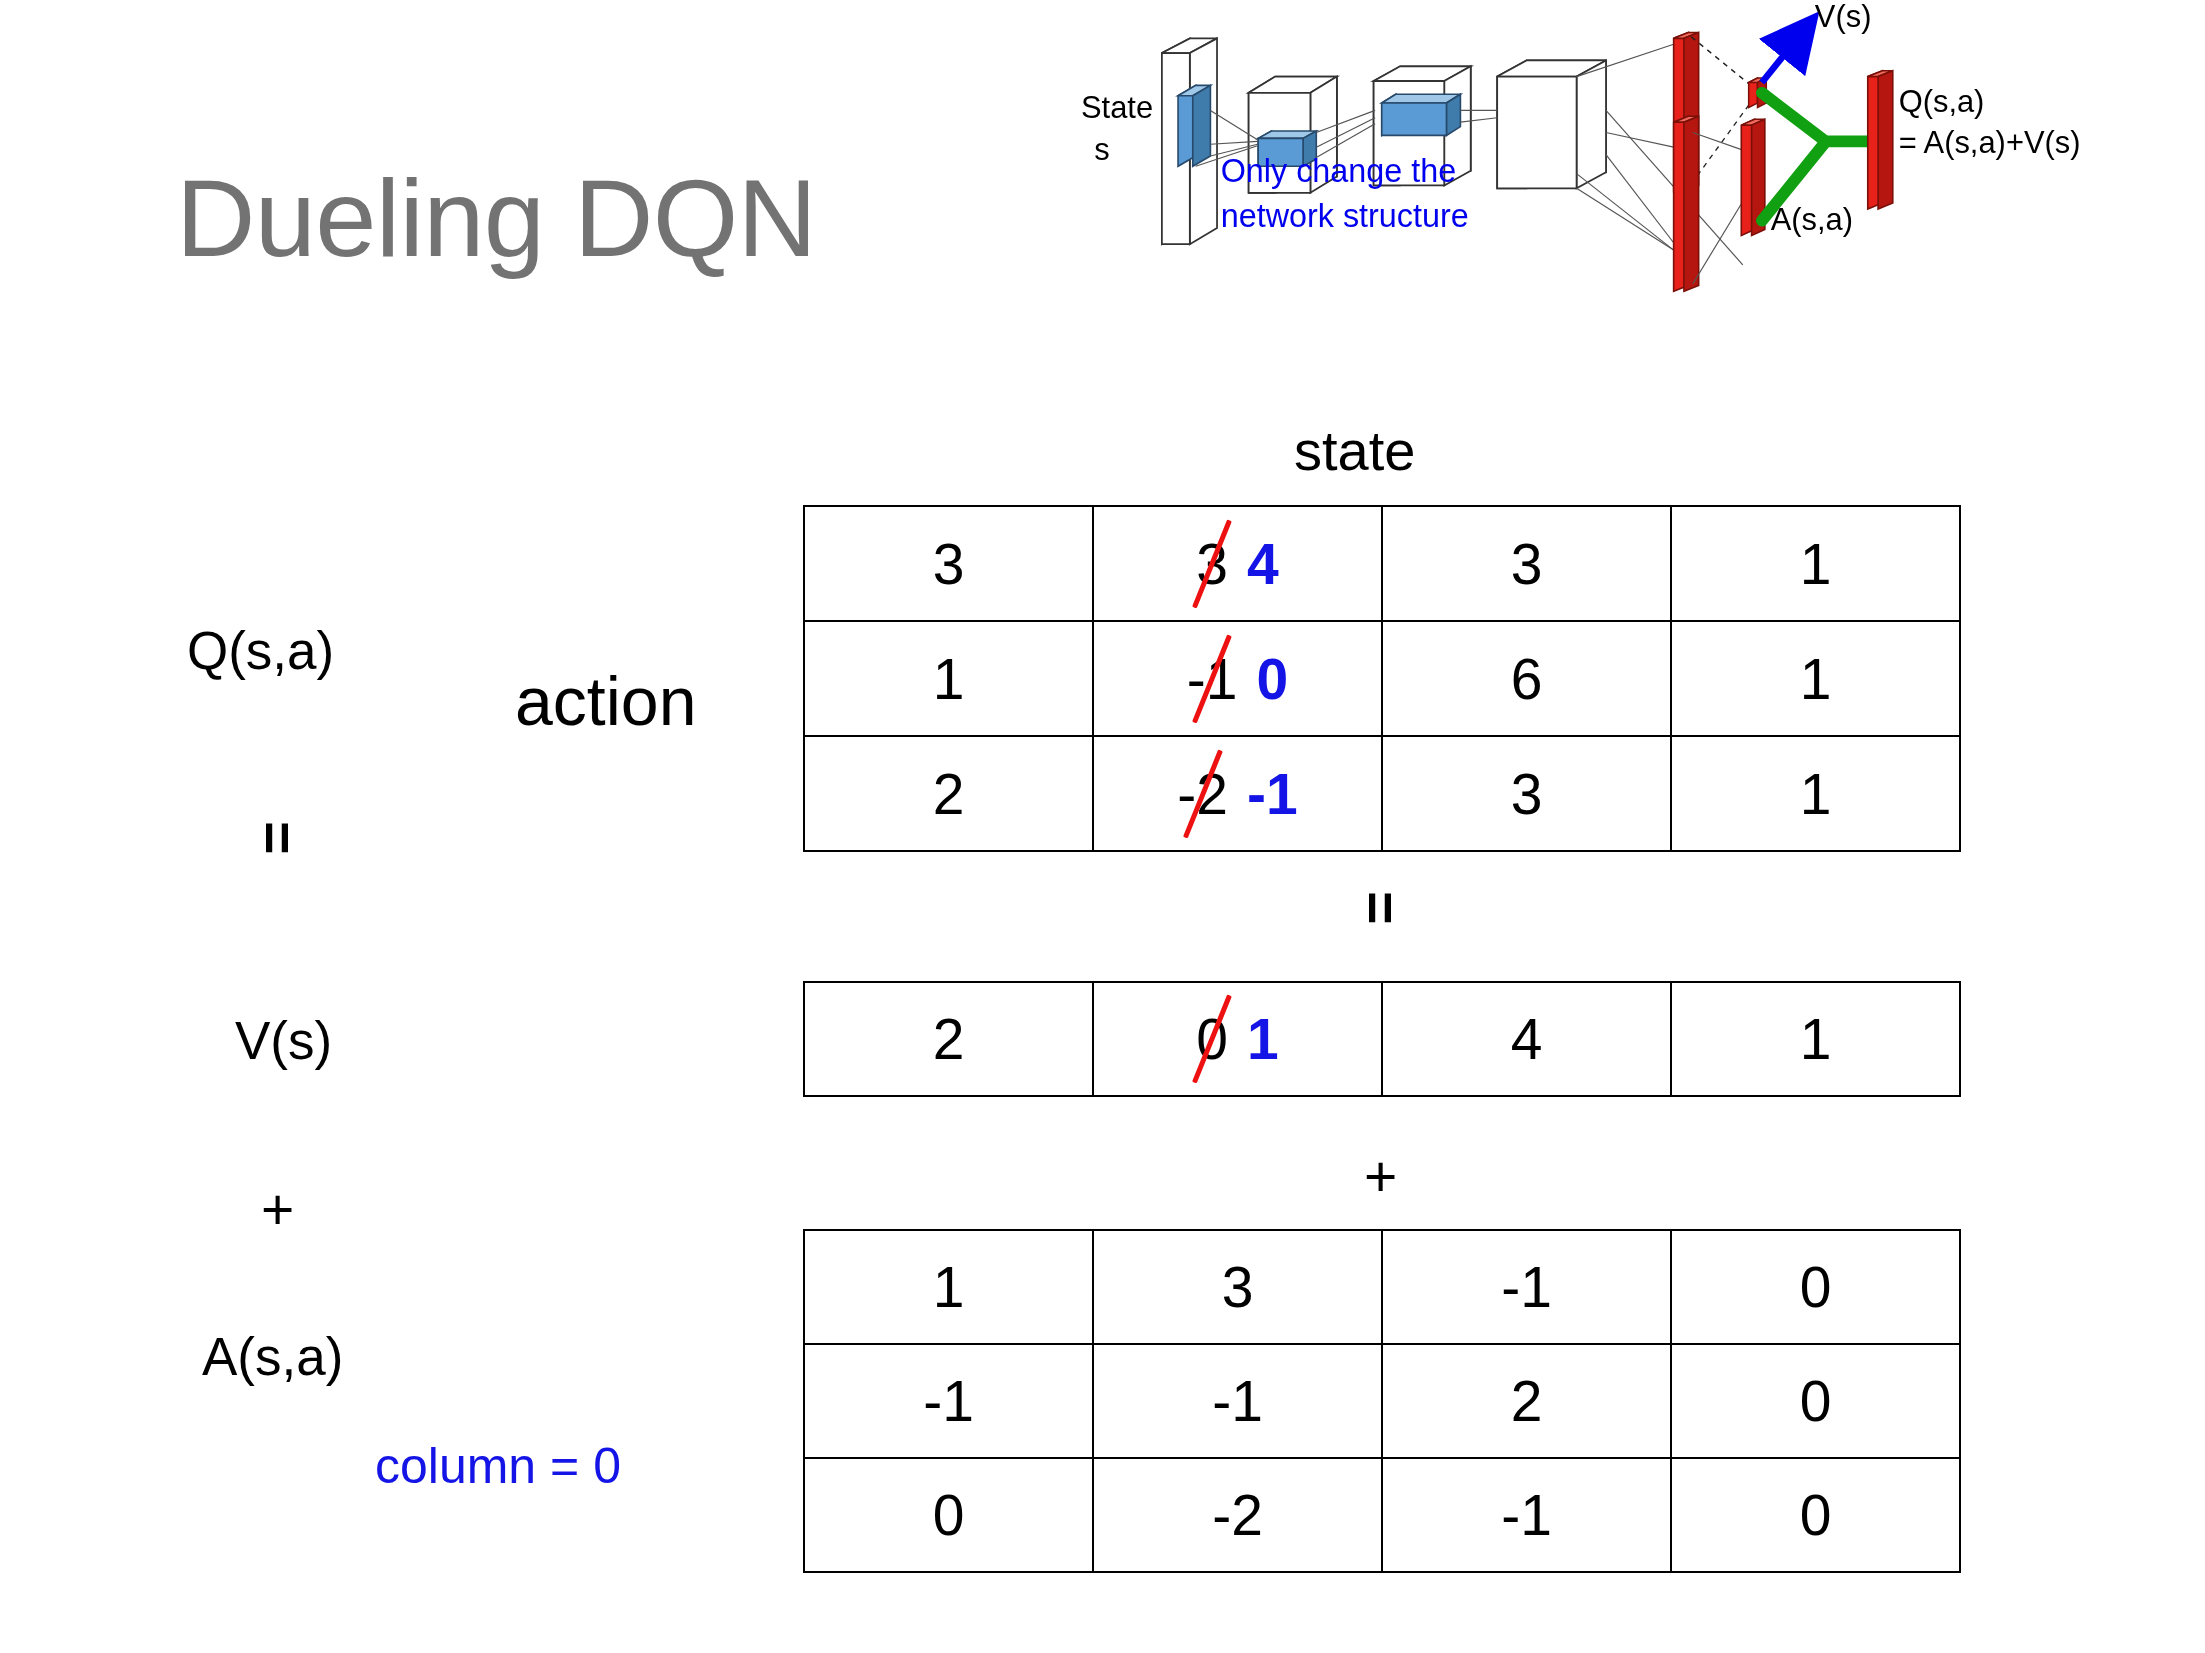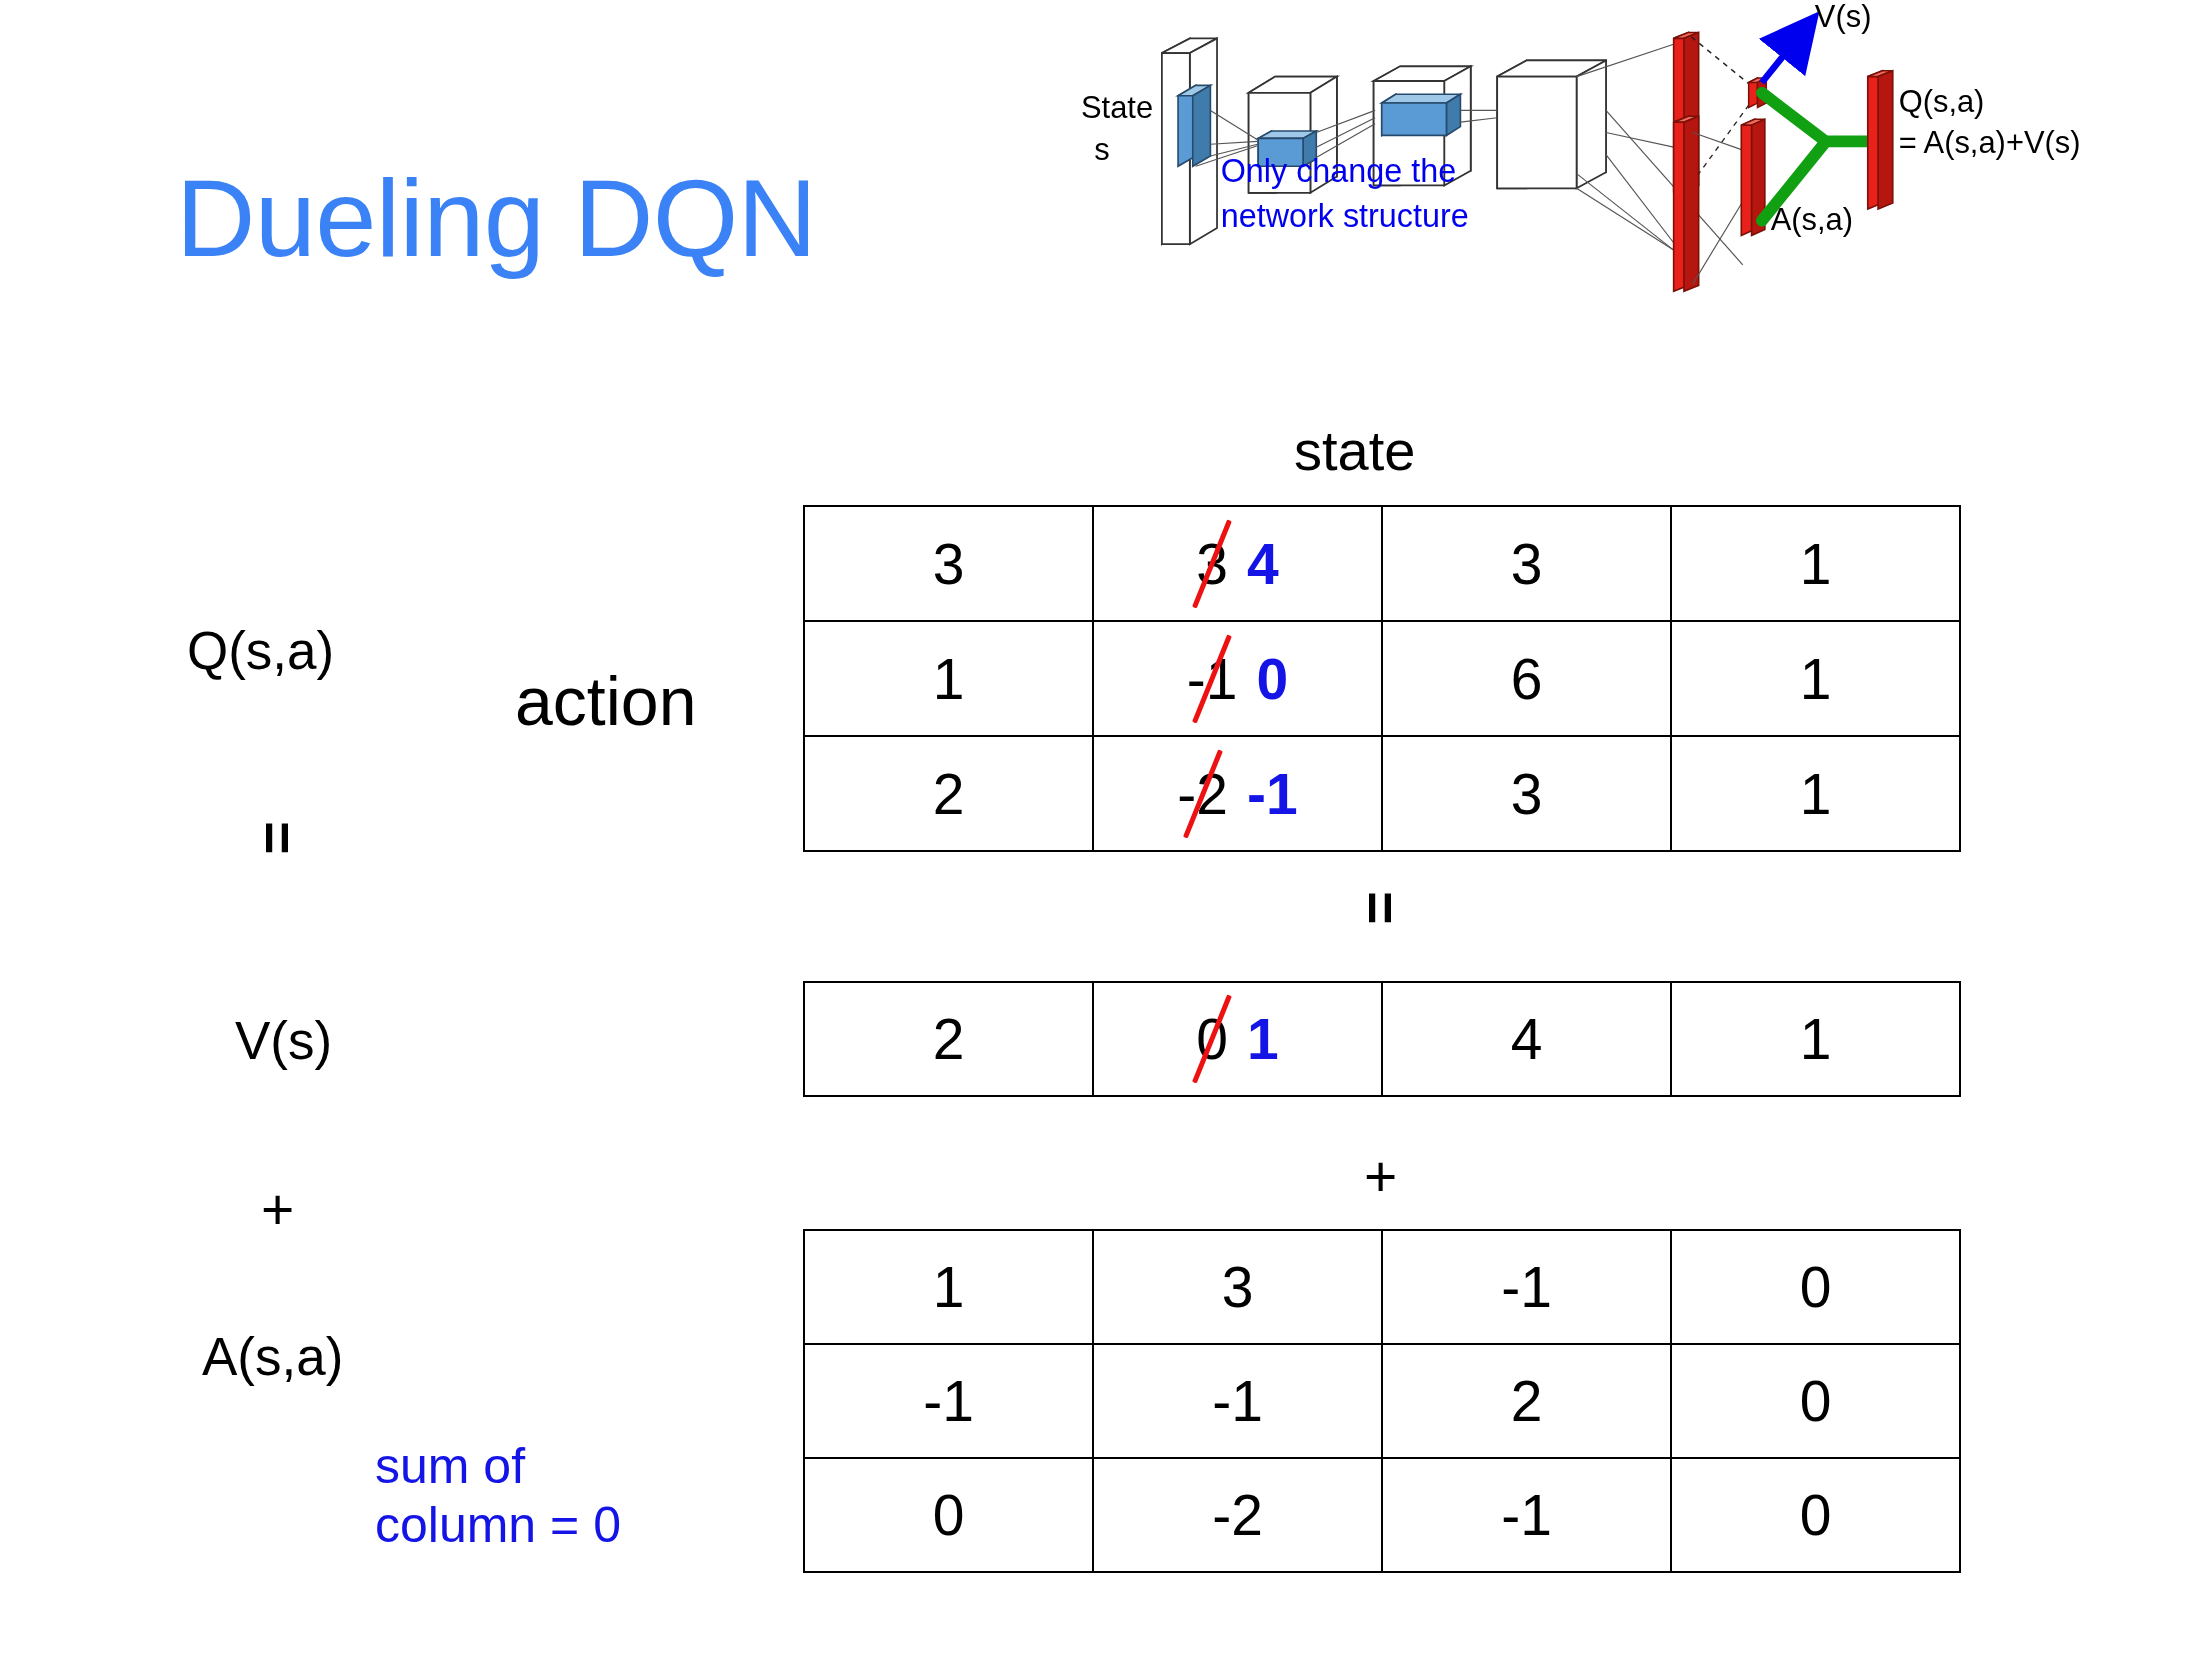--- a/index.html
+++ b/index.html
@@ -20,7 +20,7 @@
     font-weight:400;
     letter-spacing:-0.7px;
     white-space:nowrap;
-    color:#3b82f6;
+    color:#737373;
   }
 
   

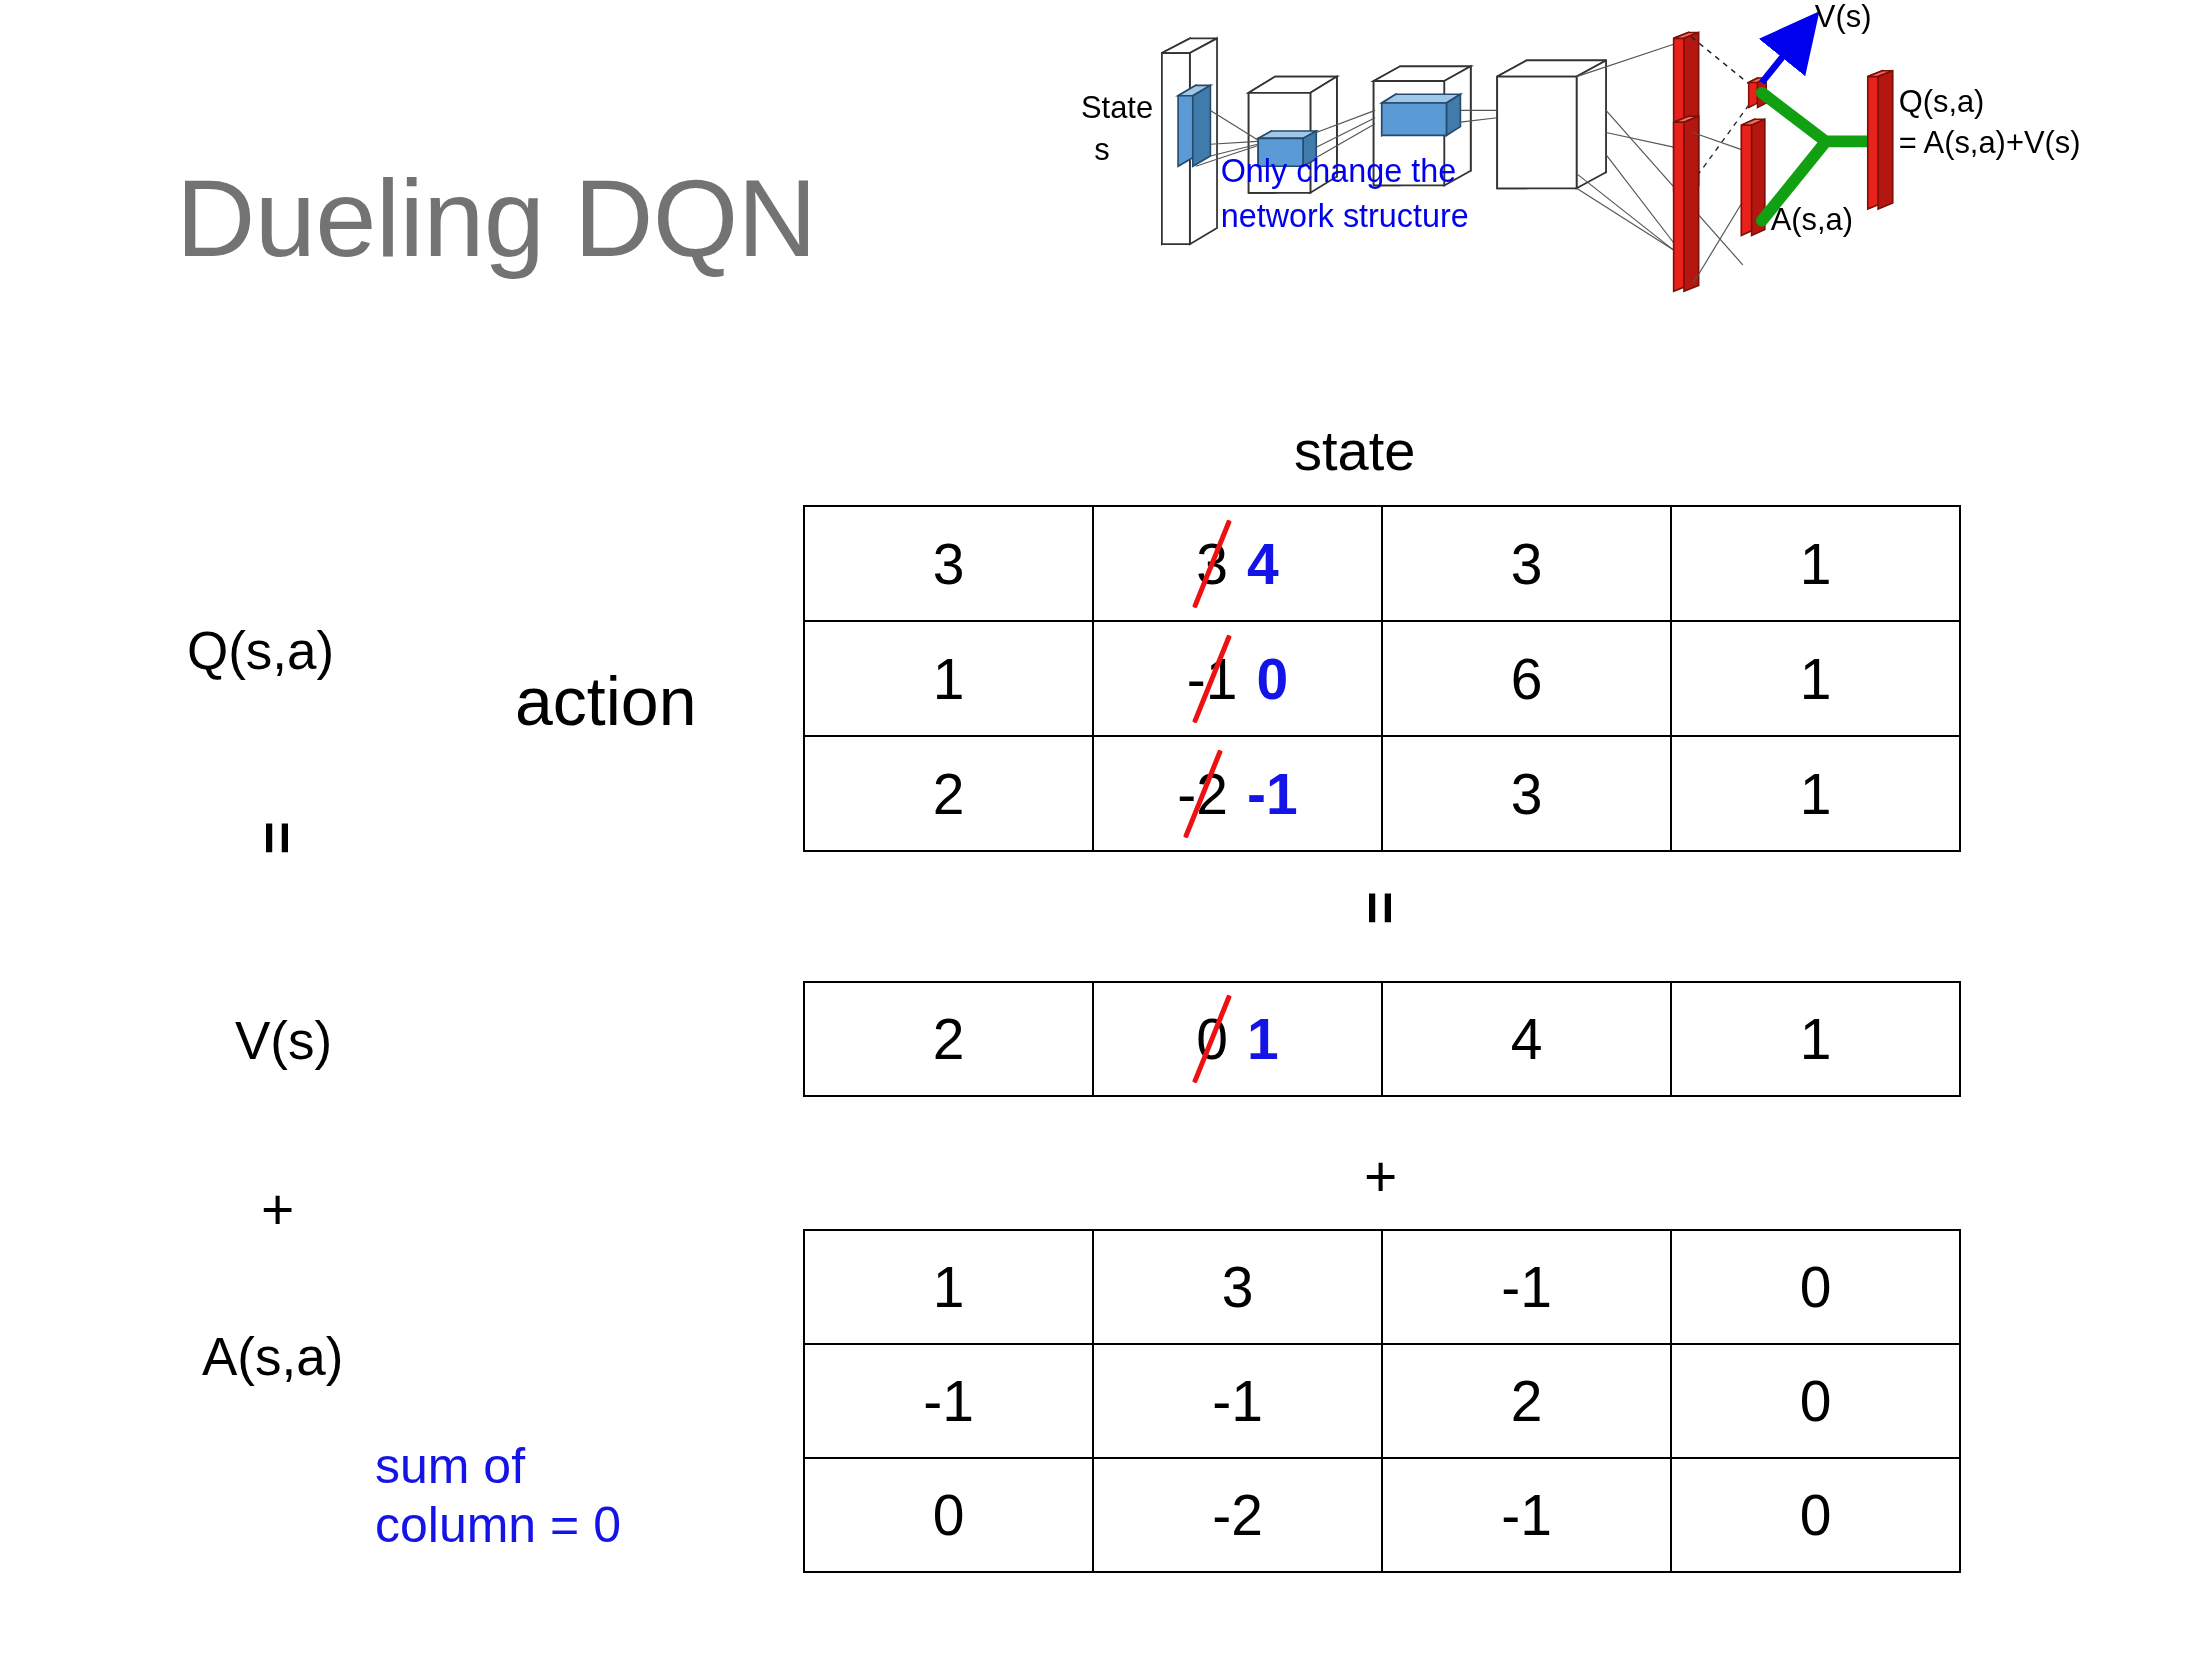--- a/index.html
+++ b/index.html
@@ -259,7 +259,6 @@
 
 <div class="abs lbl-black" id="a-label">A(s,a)</div>
 <div class="abs lbl-blue" id="sum-note">
-  <div>sum of</div>
   <div>column = 0</div>
 </div>
 

